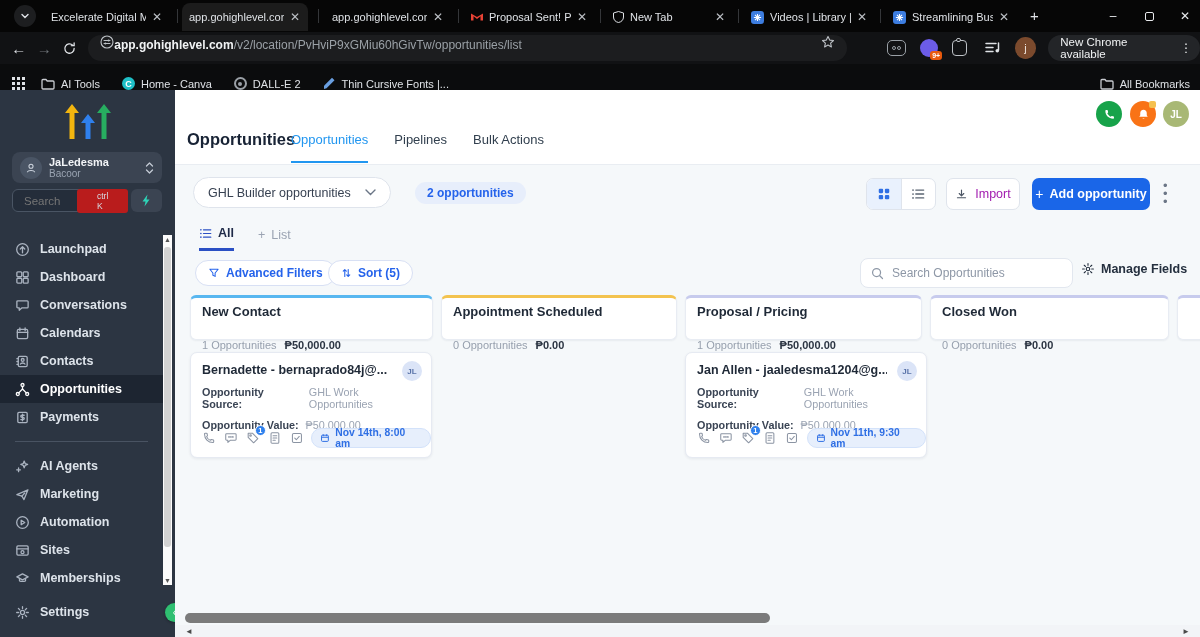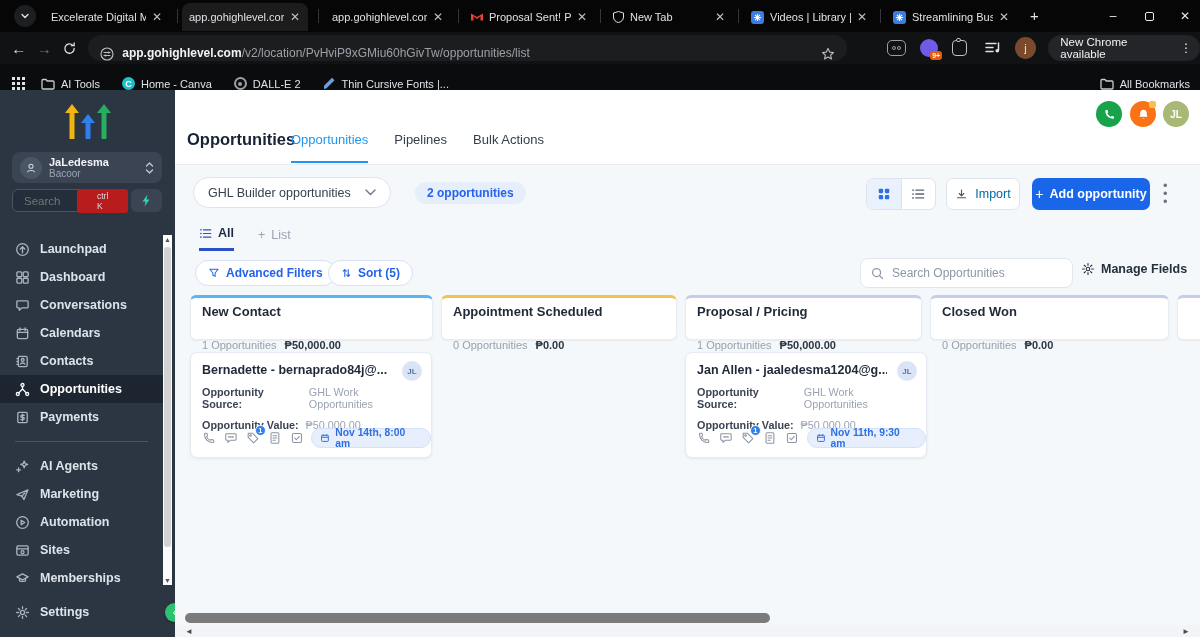--- a/index.html
+++ b/index.html
@@ -21,7 +21,7 @@
   .winbox{width:9px;height:9px;border:1px solid #e8eaed;border-radius:2px}
   .toolbar{position:absolute;top:32px;left:0;width:1200px;height:32px;background:#111214;display:flex;align-items:center}
   .navic{width:26px;height:26px;display:flex;align-items:center;justify-content:center;color:#dfe2e6;font-size:15px}
-  .address{height:26px;width:776px;margin-left:6px;background:#1c1d1f;border-radius:13px;display:flex;align-items:flex-end;padding:0 12px;gap:8px}
+  .address{height:26px;width:776px;margin-left:6px;background:#1c1d1f;border-radius:13px;display:flex;align-items:flex-start;padding:0 12px;}
   .address .dom{color:#f1f3f4;font-size:12px;font-weight:bold}
   .address .path{color:#9aa0a6;font-size:12px}
   .updatepill{height:26px;background:#232528;border-radius:13px;display:flex;align-items:center;gap:7px;padding:0 8px 0 12px;color:#f1f3f4;font-size:11.5px}

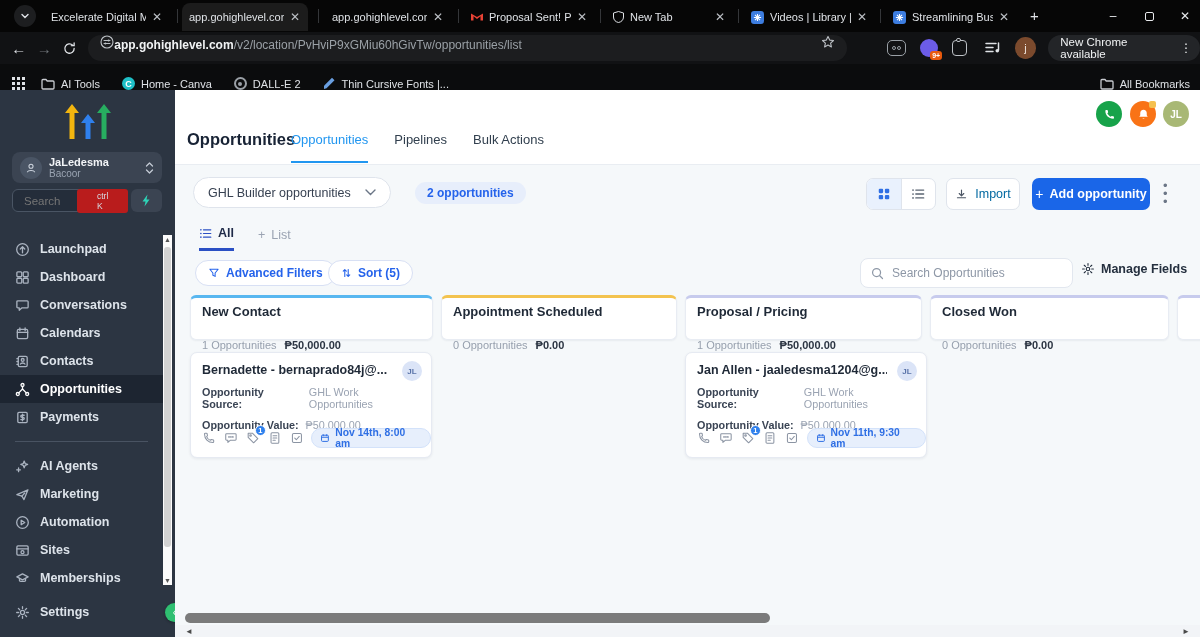--- a/index.html
+++ b/index.html
@@ -58,7 +58,7 @@
   .seg{position:absolute;left:691px;top:88px;width:70px;height:32px;background:#fff;border:1px solid #dfe4ec;border-radius:7px;display:flex;overflow:hidden}
   .segc{flex:1;display:flex;align-items:center;justify-content:center}
   .segc.on{background:#e9f1fd}
-  .btn-import{position:absolute;left:771px;top:88px;width:74px;height:32px;background:#fff;border:1px solid #dfe4ec;border-radius:7px;display:flex;align-items:center;justify-content:center;gap:7px;font-size:12.5px;color:#0369a1;cursor:pointer}
+  .btn-import{position:absolute;left:771px;top:88px;width:74px;height:32px;background:#fff;border:1px solid #dfe4ec;border-radius:7px;display:flex;align-items:center;justify-content:center;gap:7px;font-size:12.5px;color:#a21caf;cursor:pointer}
   .btn-add{position:absolute;left:857px;top:88px;width:118px;height:32px;background:#1a66e8;border-radius:7px;display:flex;align-items:center;justify-content:center;gap:6px;font-size:12.5px;font-weight:bold;color:#fff;cursor:pointer}
   .vdots{position:absolute;left:988px;top:92px;color:#6b7686;font-size:13px;letter-spacing:0;line-height:8px;cursor:pointer}
   .subtabs{position:absolute;left:24px;top:136px;display:flex;gap:24px;font-size:12.5px}

